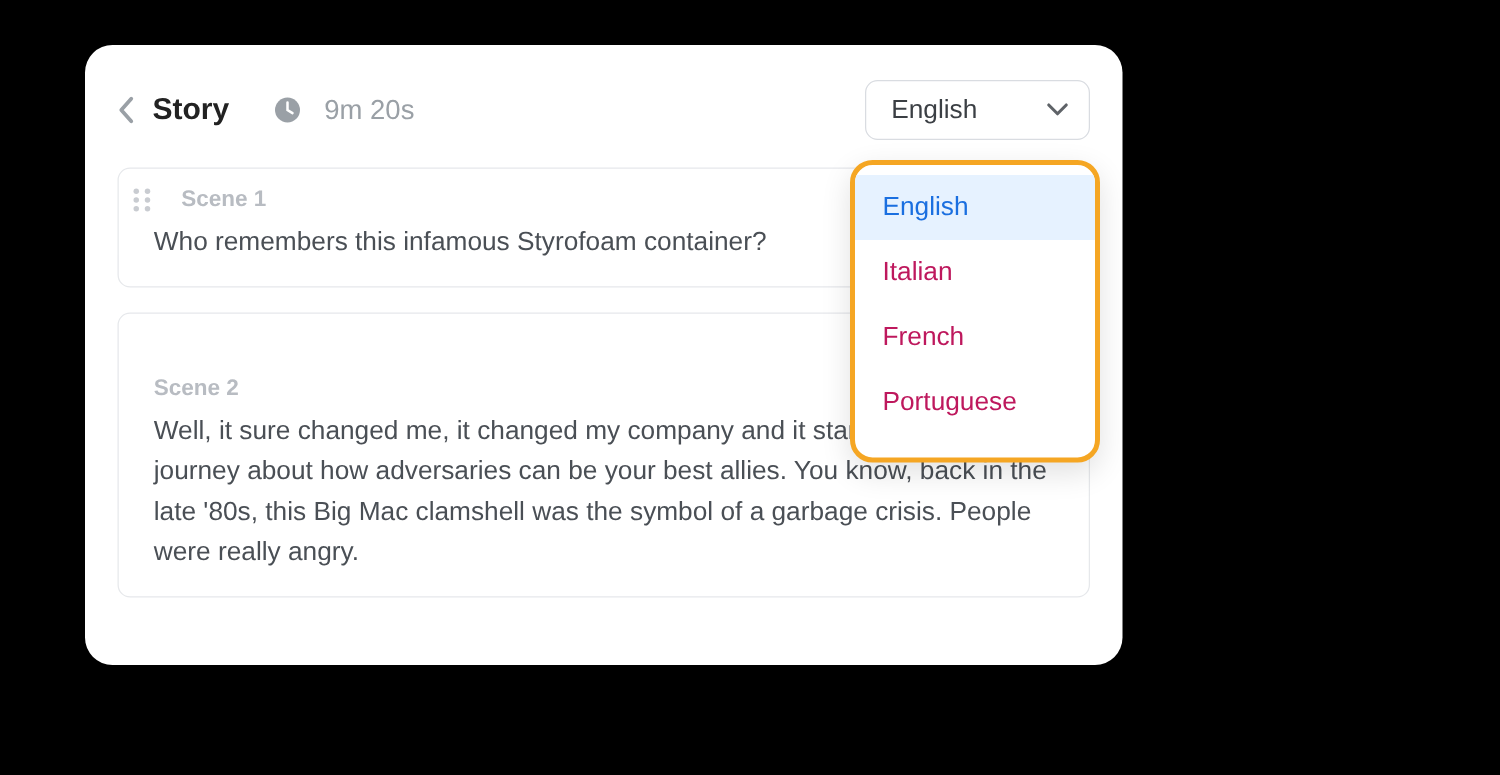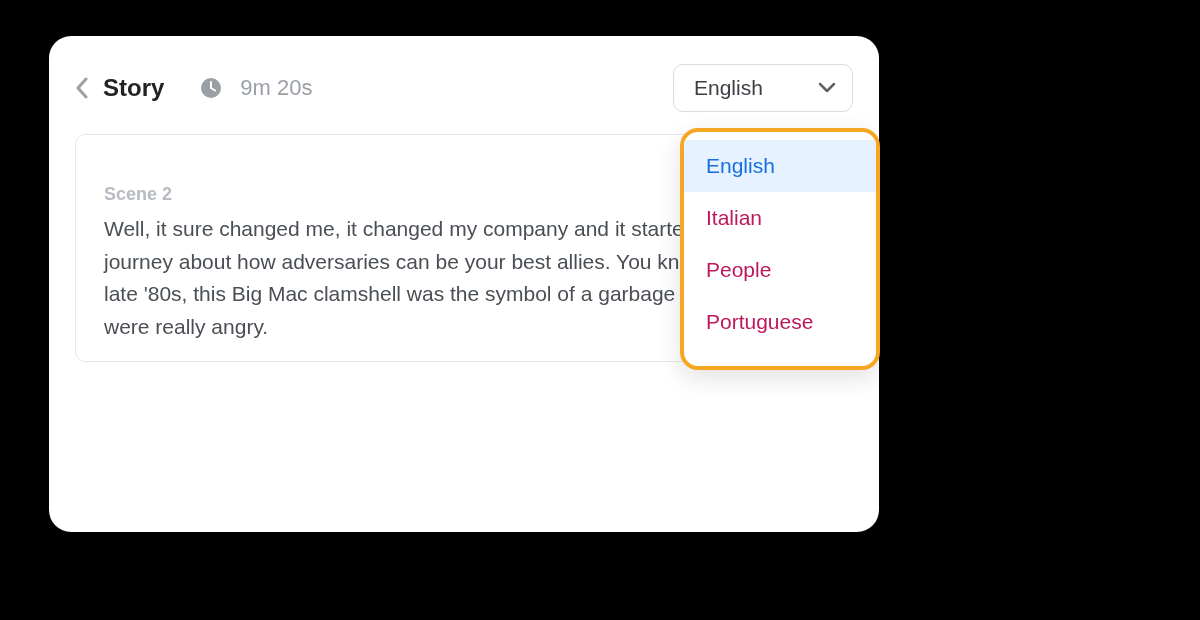--- a/index.html
+++ b/index.html
@@ -6,7 +6,7 @@
   html, body { width: 1200px; height: 620px; background: #000; font-family: -apple-system, BlinkMacSystemFont, "Segoe UI", Helvetica, Arial, sans-serif; }
   .card {
     position: absolute;
-    left: 49px;
+    left: 68px;
     top: 36px;
     width: 830px;
     height: 496px;

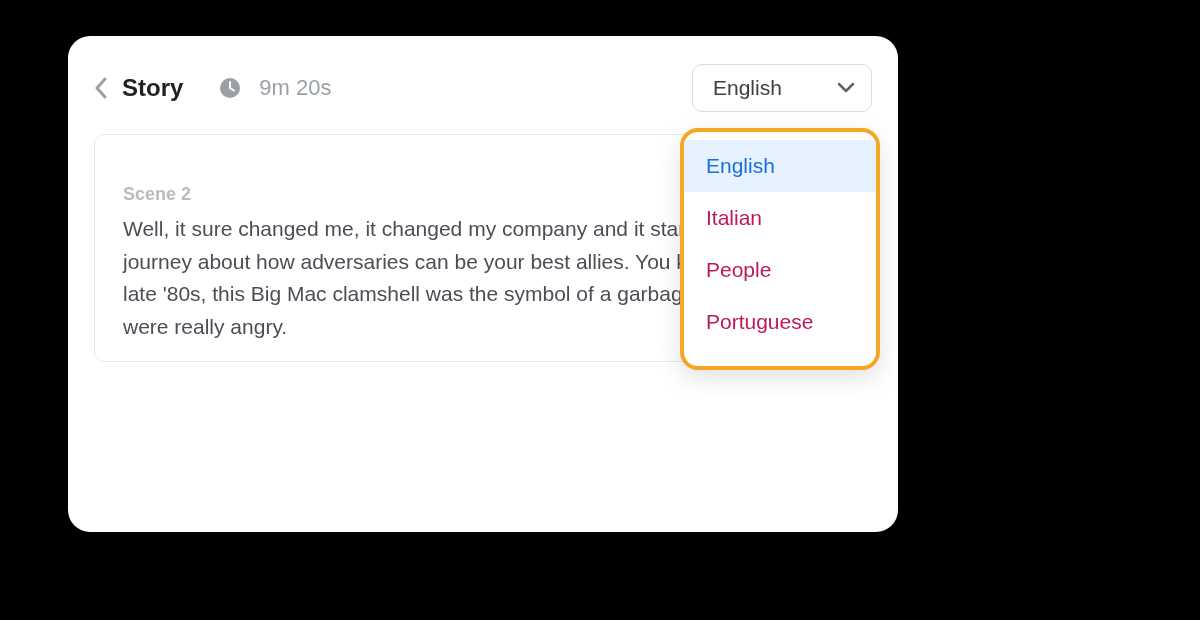--- a/index.html
+++ b/index.html
@@ -151,6 +151,20 @@
     </div>
   </div>
 
+  <div class="scene scene1">
+    <div class="drag-handle">
+      <svg width="18" height="22" viewBox="0 0 18 22">
+        <circle cx="4" cy="4" r="2.2" fill="currentColor"></circle>
+          <circle cx="13" cy="4" r="2.2" fill="currentColor"></circle>
+        <circle cx="4" cy="11" r="2.2" fill="currentColor"></circle>
+          <circle cx="13" cy="11" r="2.2" fill="currentColor"></circle>
+        <circle cx="4" cy="18" r="2.2" fill="currentColor"></circle>
+          <circle cx="13" cy="18" r="2.2" fill="currentColor"></circle>
+      </svg>
+    </div>
+    <div class="scene-label">Scene 1</div>
+    <div class="scene-text">Who remembers this infamous Styrofoam container?</div>
+  </div>
 
   <div class="scene scene2">
     <div class="scene-label">Scene 2</div>

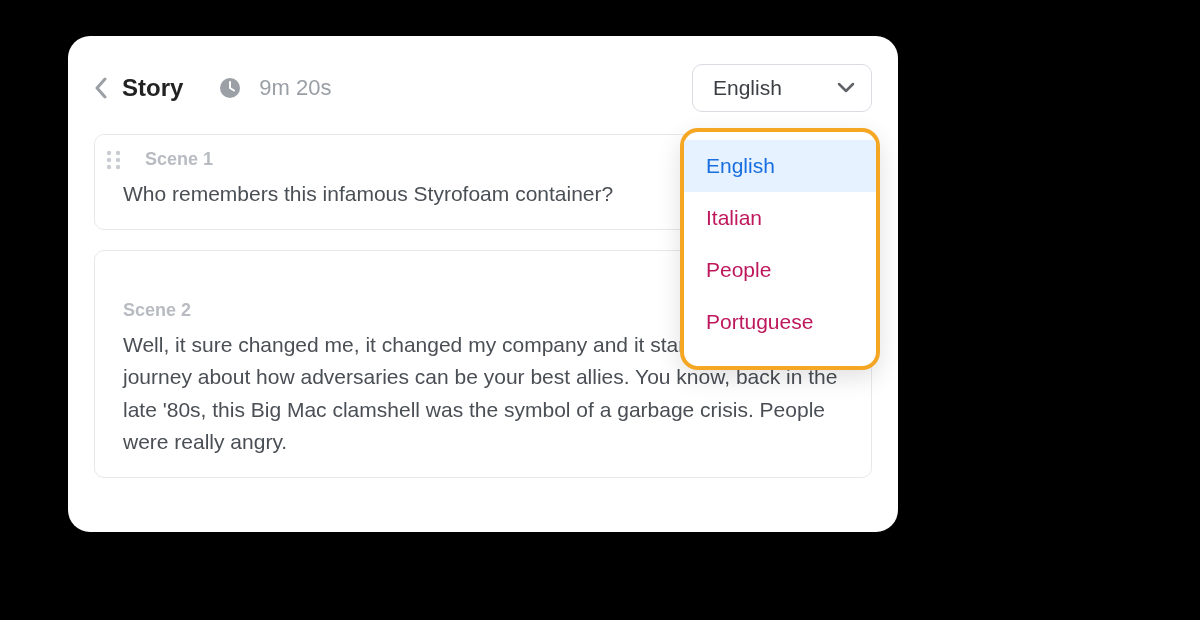--- a/index.html
+++ b/index.html
@@ -175,7 +175,7 @@
 <div class="dropdown">
   <div class="item selected">English</div>
   <div class="item">Italian</div>
-  <div class="item">People</div>
+  <div class="item">French</div>
   <div class="item">Portuguese</div>
 </div>
 

